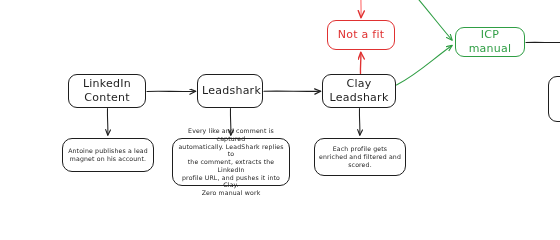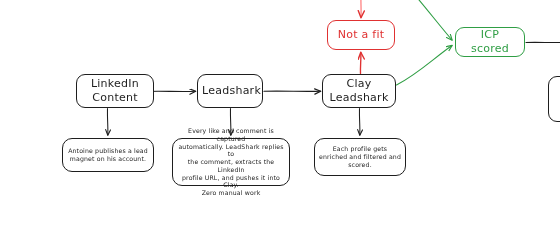--- a/index.html
+++ b/index.html
@@ -123,7 +123,7 @@
   </div>
 
   <div class="node n-process n-success" style="left:455px; top:27px; width:70px; height:30px;">
-    <span class="node-label">ICP scored</span>
+    <span class="node-label">ICP manual</span>
   </div>
 
   <div class="node n-process n-clipped" style="left:548px; top:76px; width:34px; height:46px;">

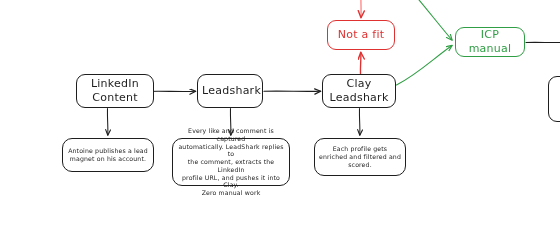--- a/index.html
+++ b/index.html
@@ -106,7 +106,7 @@
     <path d="M359.5,108.5 C359.2,119 360.2,127 359.8,135" fill="none" stroke="#1e1e1e" stroke-width="1.05" stroke-linecap="round" marker-end="url(#ah-dark)"></path>
   </svg>
 
-  <div class="node n-process" style="left:76px; top:74px; width:78px; height:34px;">
+  <div class="node n-process" style="left:68px; top:74px; width:78px; height:34px;">
     <span class="node-label">LinkedIn Content</span>
   </div>
 

